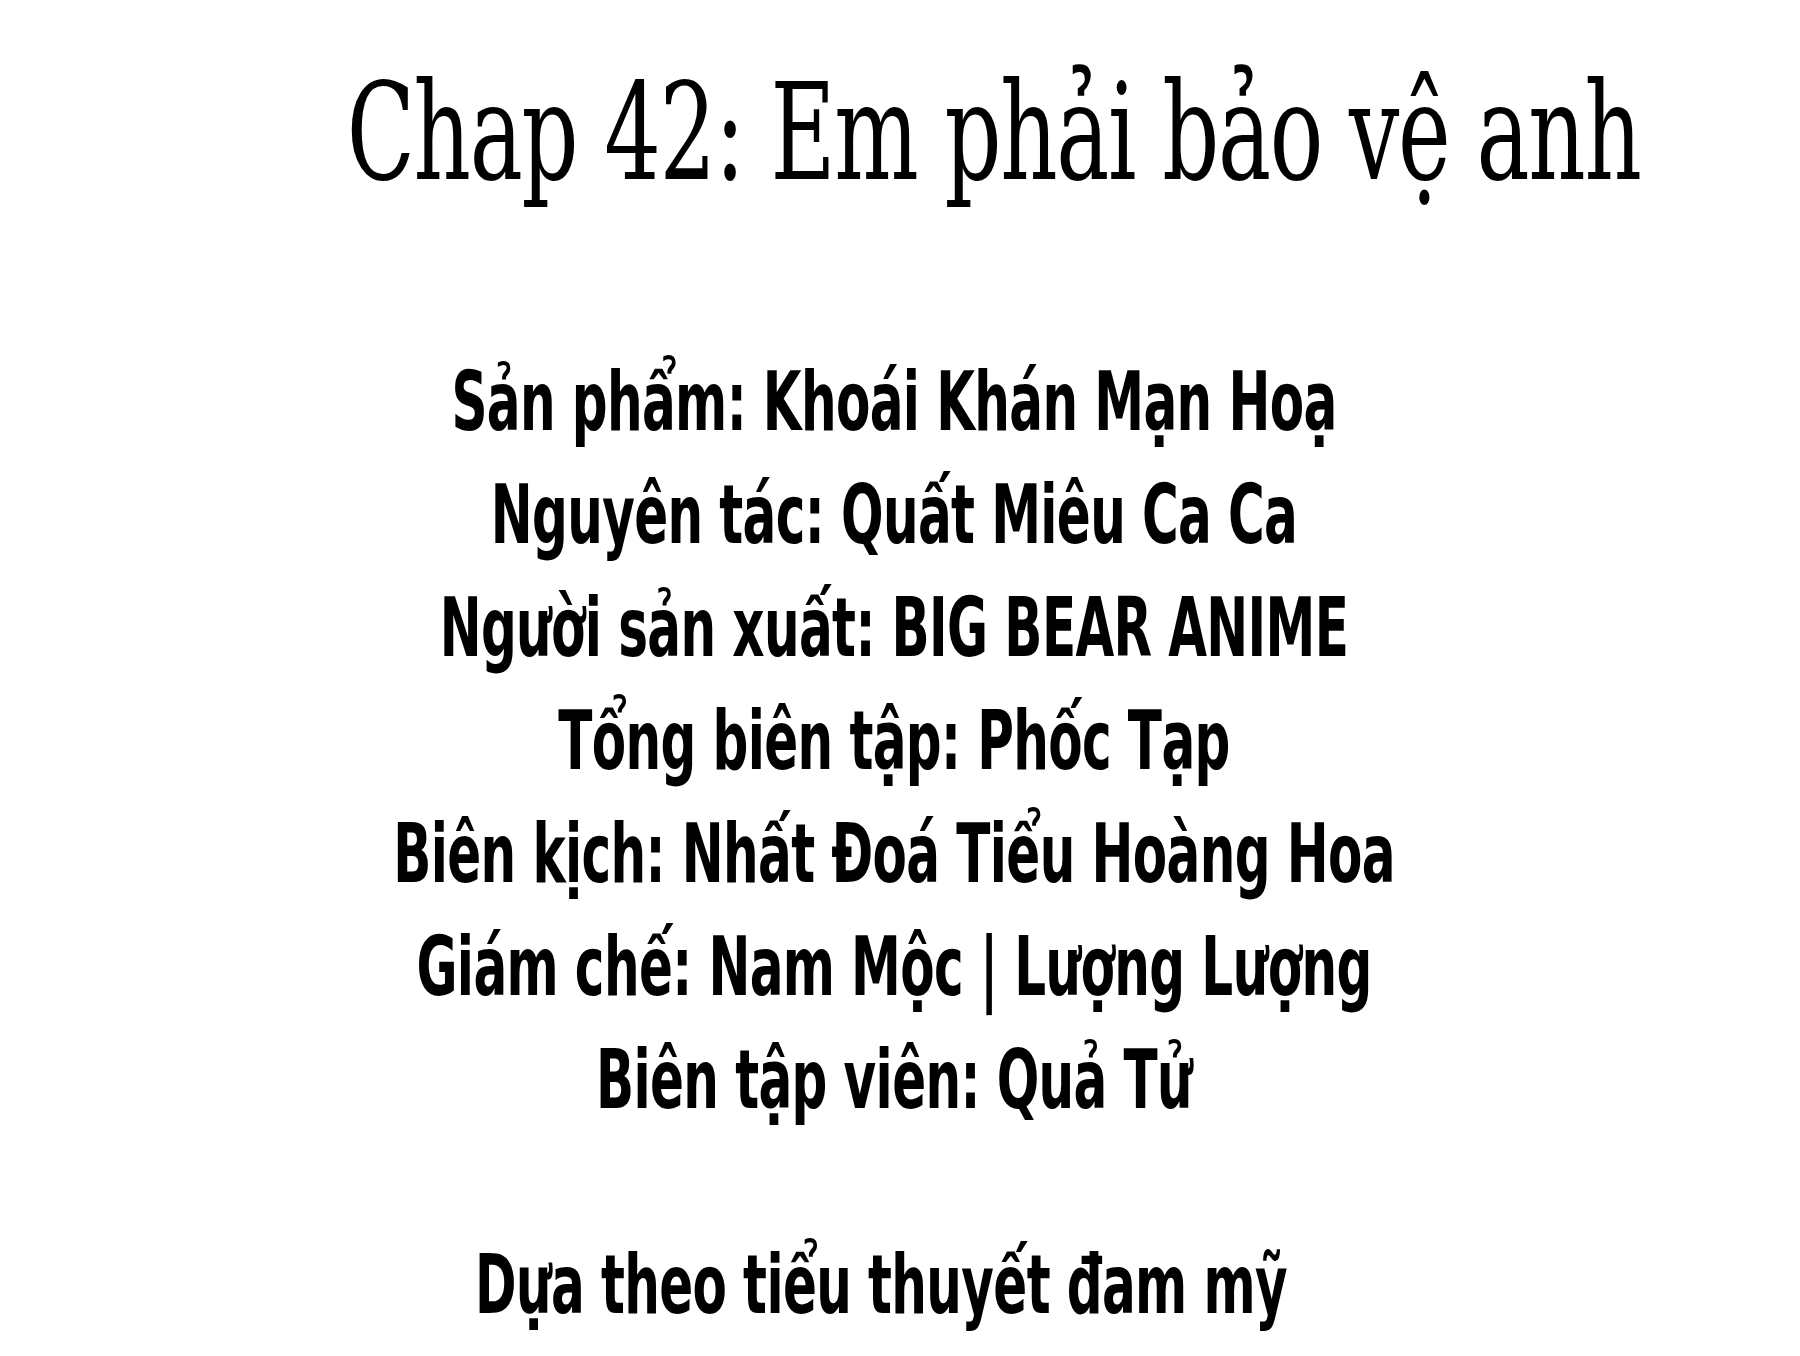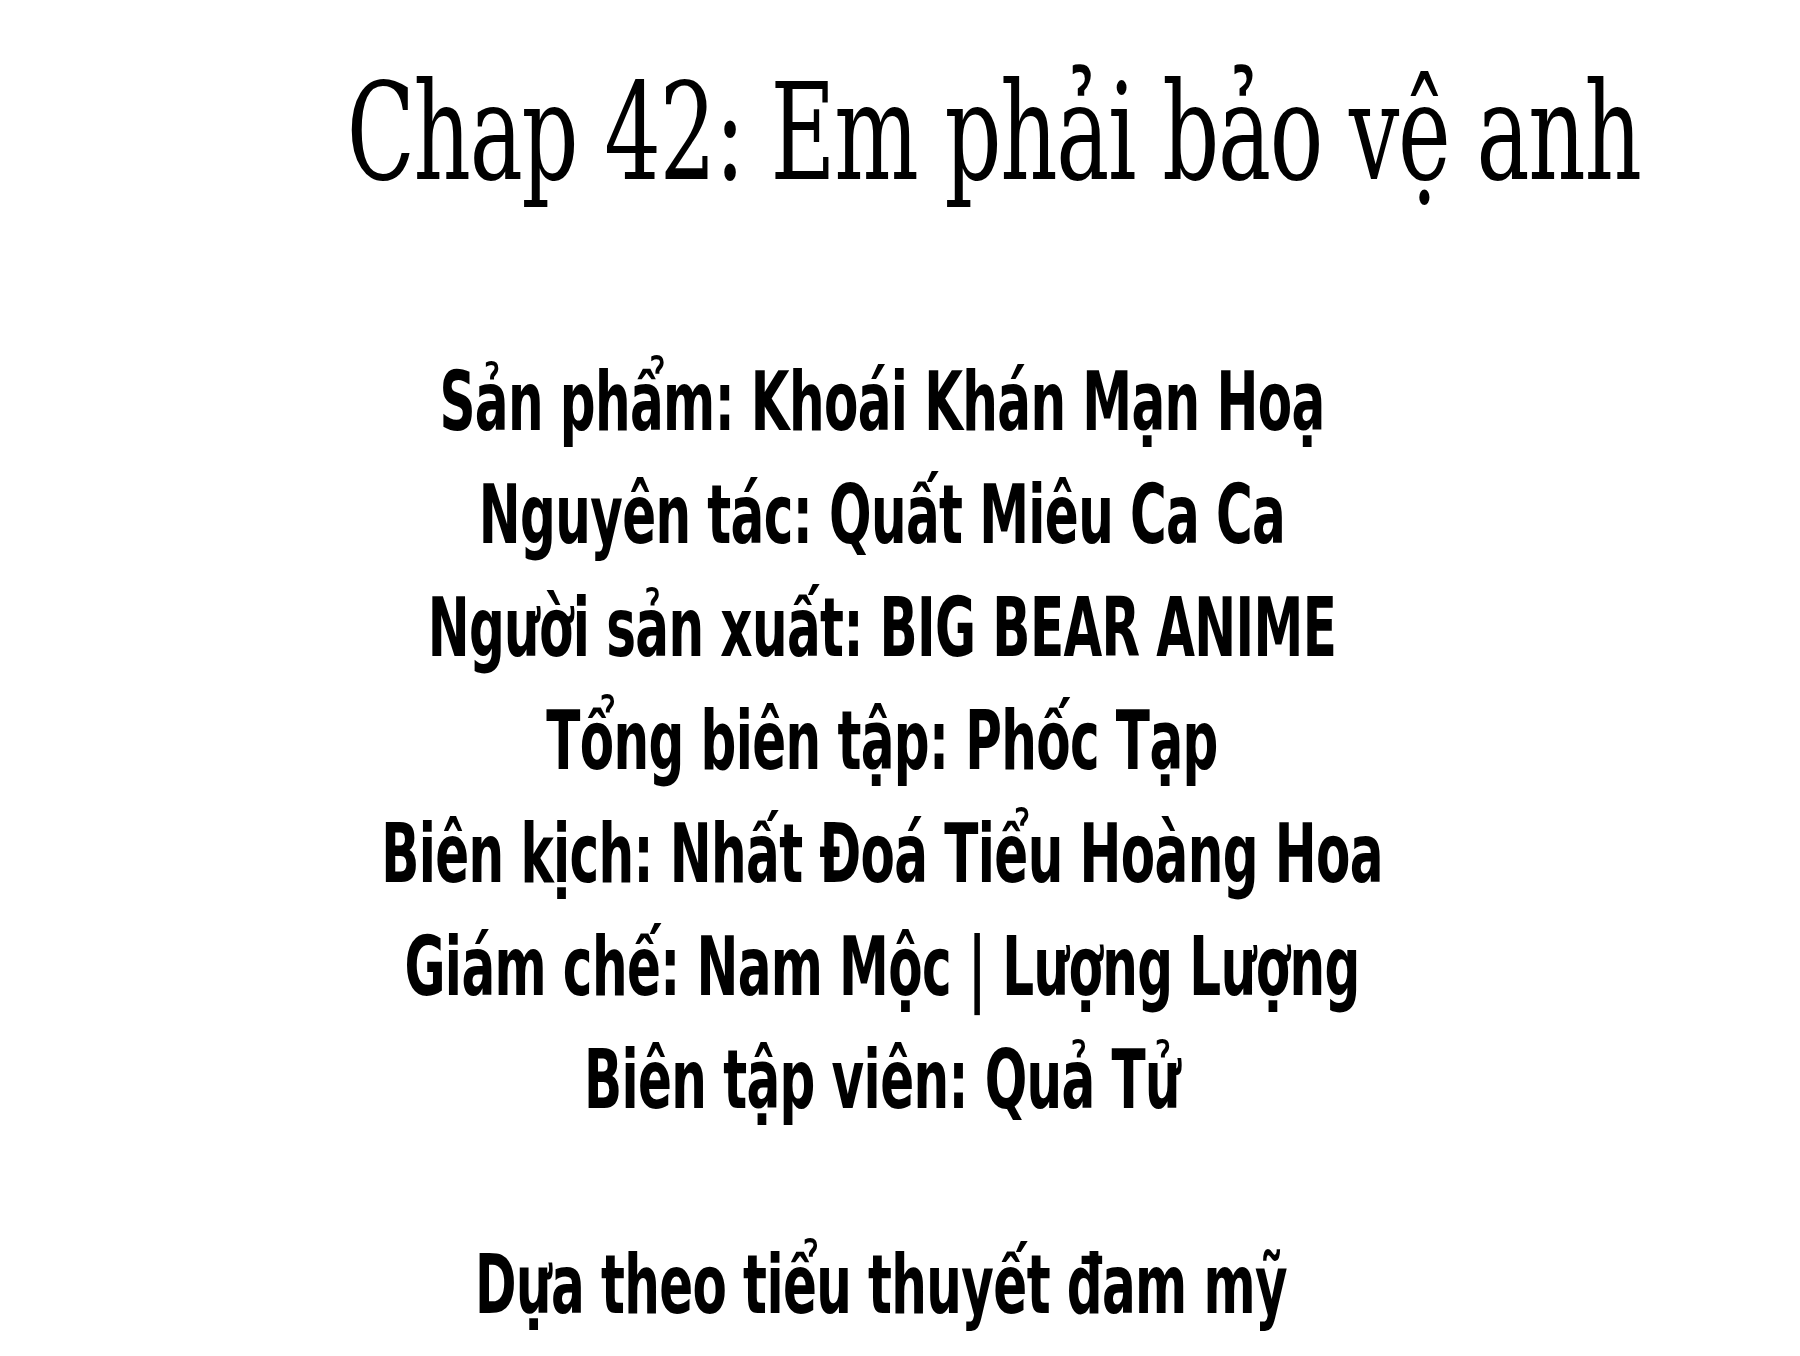--- a/index.html
+++ b/index.html
@@ -35,7 +35,7 @@
   .credits {
     position: absolute;
     top: 345px;
-    left: 4px;
+    left: 16px;
     width: 100%;
   }
   .credit-line,

